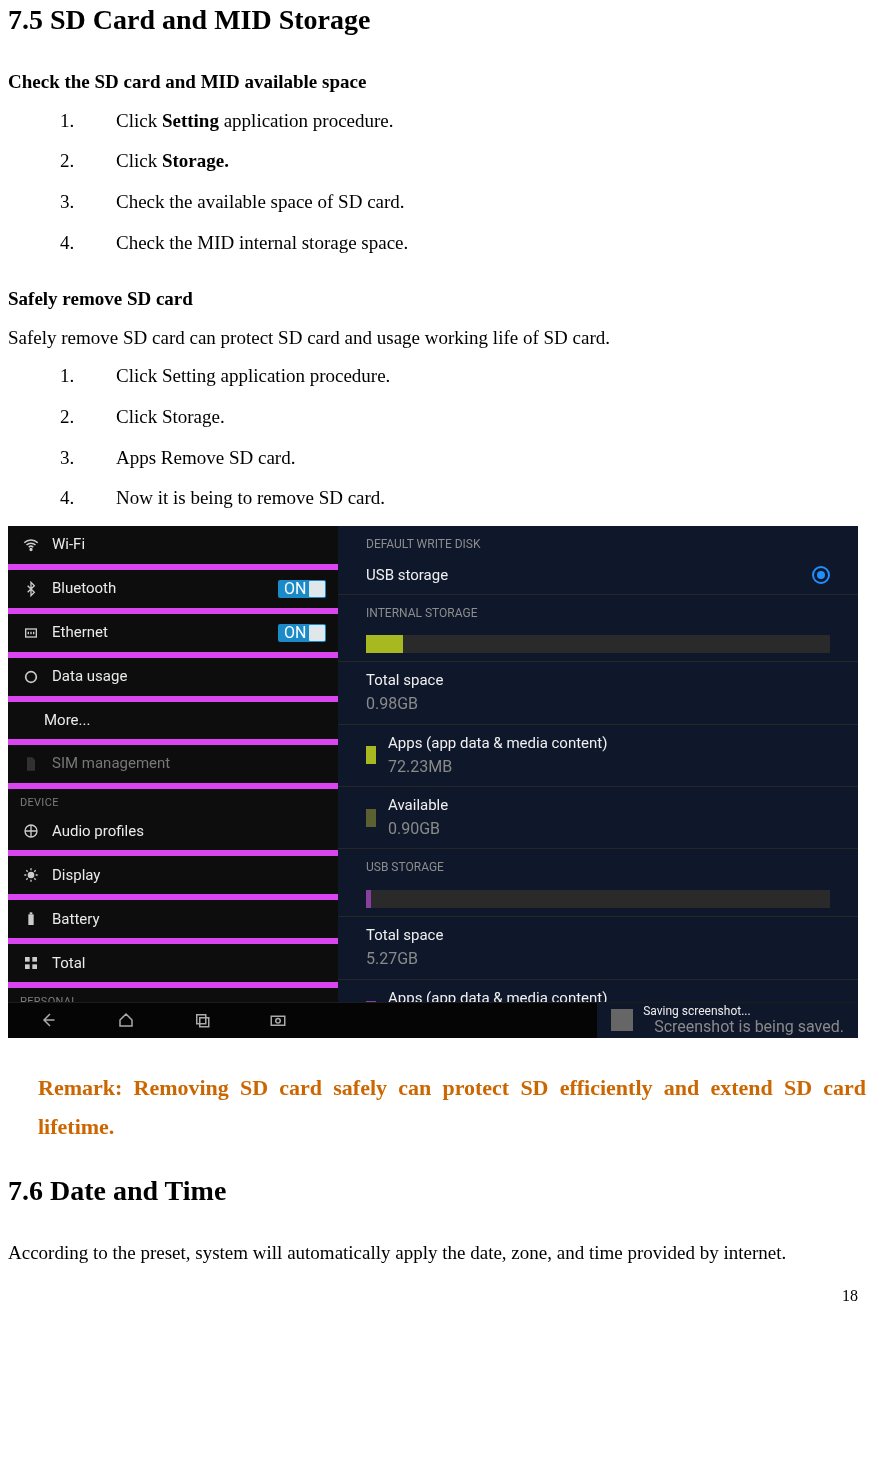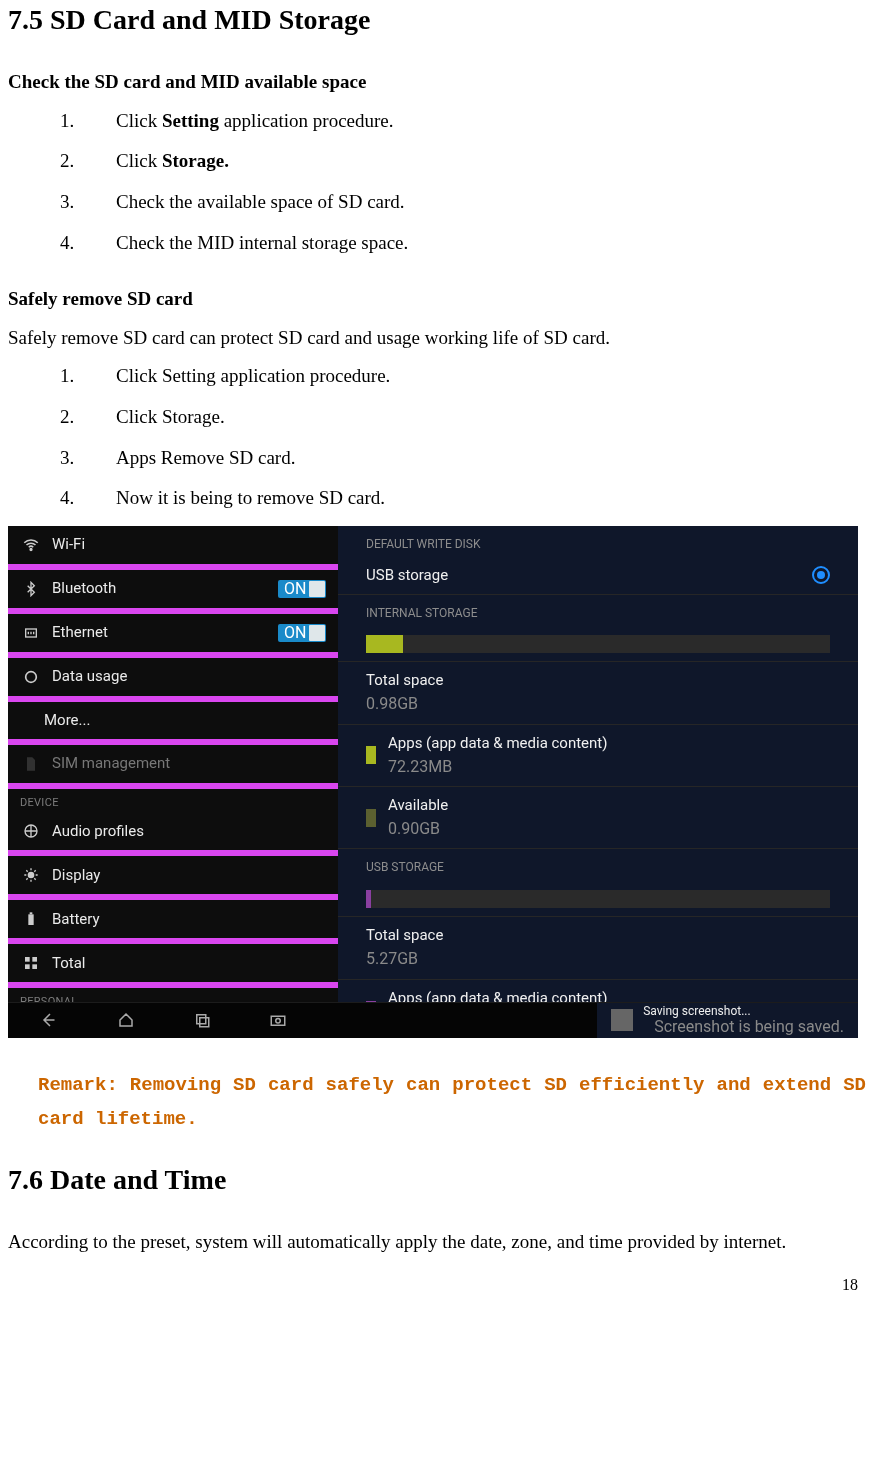--- a/index.html
+++ b/index.html
@@ -48,11 +48,10 @@
     .remark {
       color: #cc6600;
       font-weight: bold;
-      font-size: 19px;
+      font-size: 22px;
       text-align: justify;
       margin: 30px 0 24px 30px;
       line-height: 1.8;
-      font-family: Liberation Mono, monospace;
     }
     .page-num {
       text-align: right;

